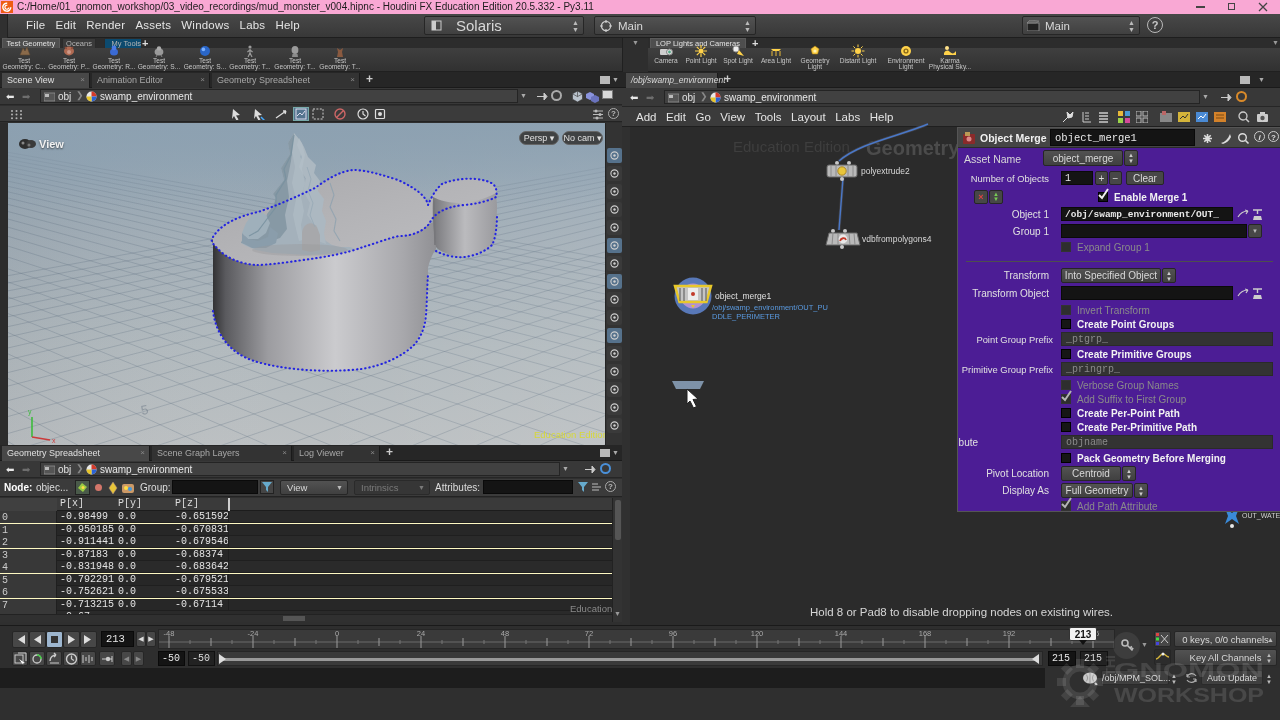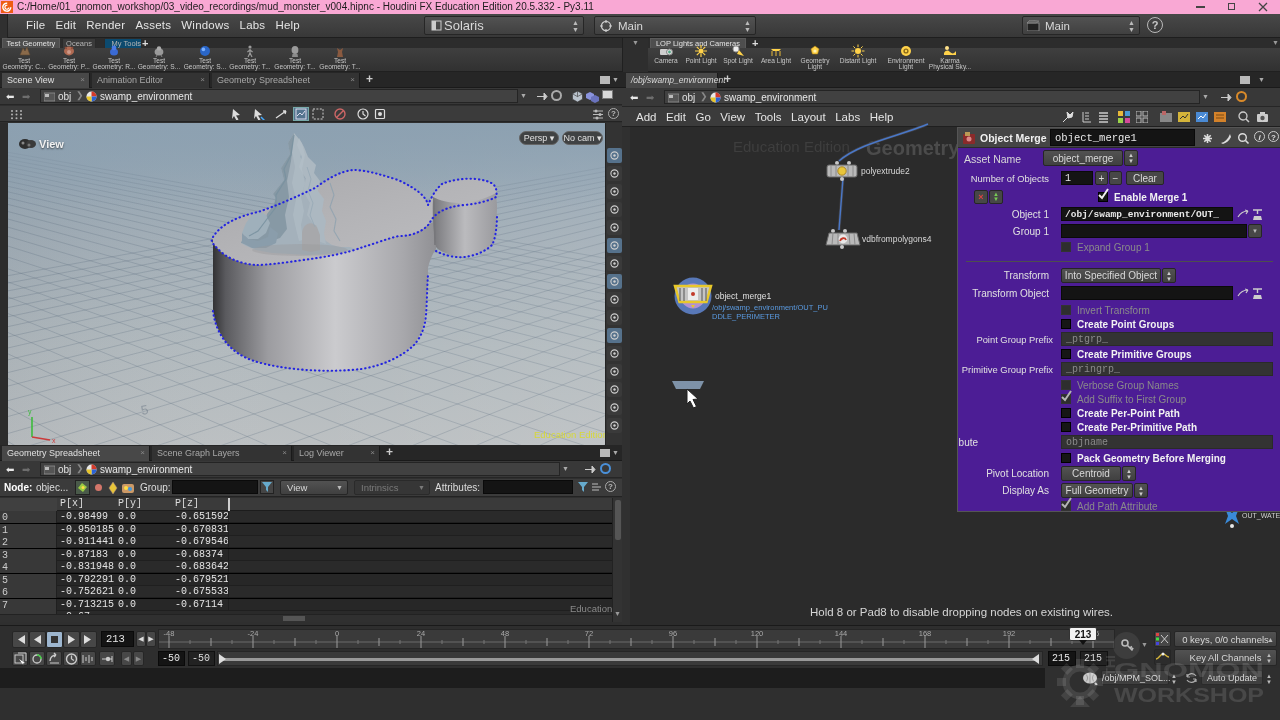--- a/index.html
+++ b/index.html
@@ -34,7 +34,7 @@
         <rect x="1" y="1" width="9" height="9" fill="none" stroke="#ccc"></rect>
         <rect x="1" y="1" width="4" height="9" fill="#ccc"></rect>
       </svg>
- <span style="font-size:13px;margin-left:2px">Solaris</span>
+ <span style="font-size:15px;margin-left:14px">Solaris</span>
  <span style="margin-left:auto;margin-right:4px;color:#bbb;font-size:7px;line-height:7px">▲<br>▼</span>
     </div>
 <div class="dd abs" style="left:594px;top:2px;width:162px;height:19px">

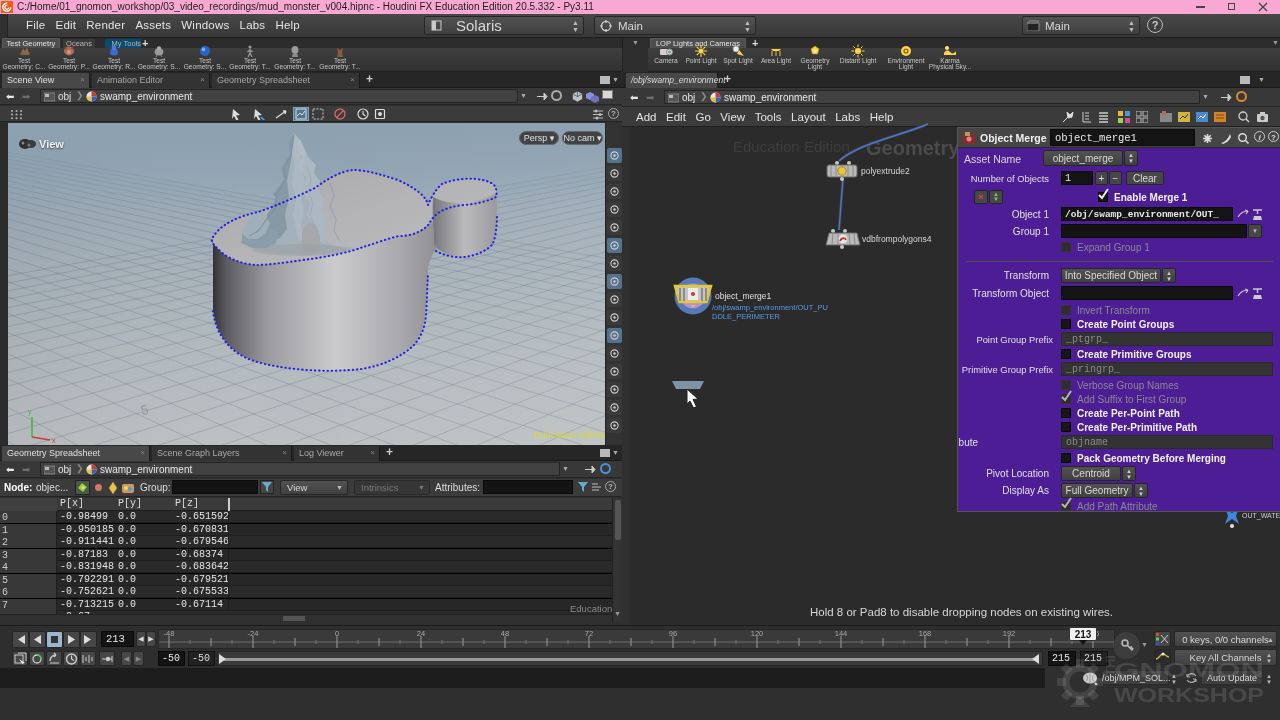--- a/index.html
+++ b/index.html
@@ -534,7 +534,7 @@
     </svg>
 <div class="abs" style="left:605px;top:2px;width:11px;height:11px;border:1.3px solid #aaa;border-radius:50%;color:#bbb;font-size:8px;text-align:center;line-height:10px;font-weight:bold">?</div>
 </div>
-<div class="abs" style="left:0;top:498px;width:622px;height:124px;background:#000000;overflow:hidden">
+<div class="abs" style="left:0;top:498px;width:622px;height:124px;background:#fef9c3;overflow:hidden">
     <div class="abs" style="left:0;top:0;width:612px;height:13px;background:#3a3a3a;border-bottom:1px solid #1c1c1c">
       <span class="abs mono" style="left:60px;font-size:10px;color:#ddd">P[x]</span>
       <span class="abs mono" style="left:118px;font-size:10px;color:#ddd">P[y]</span>

